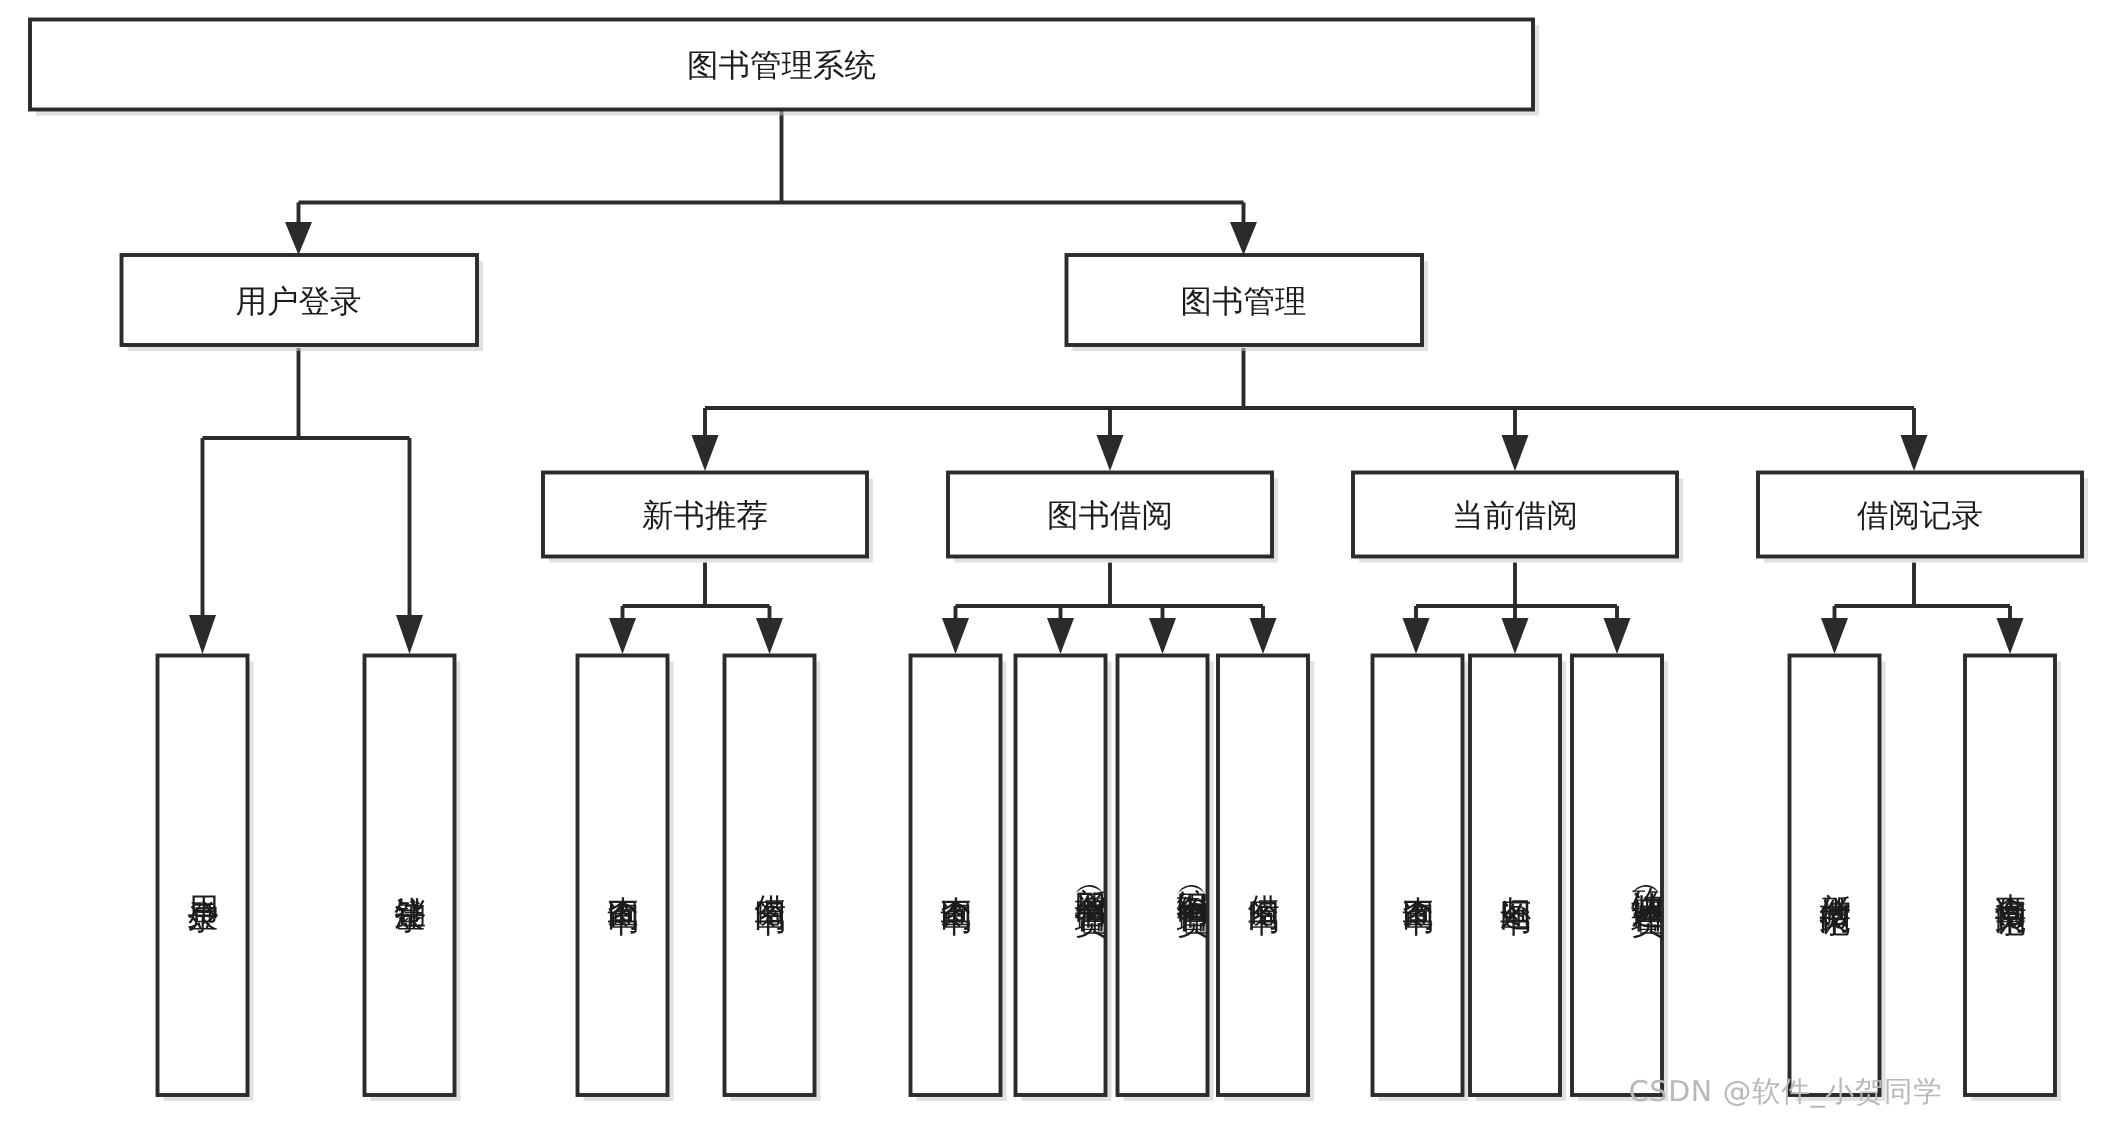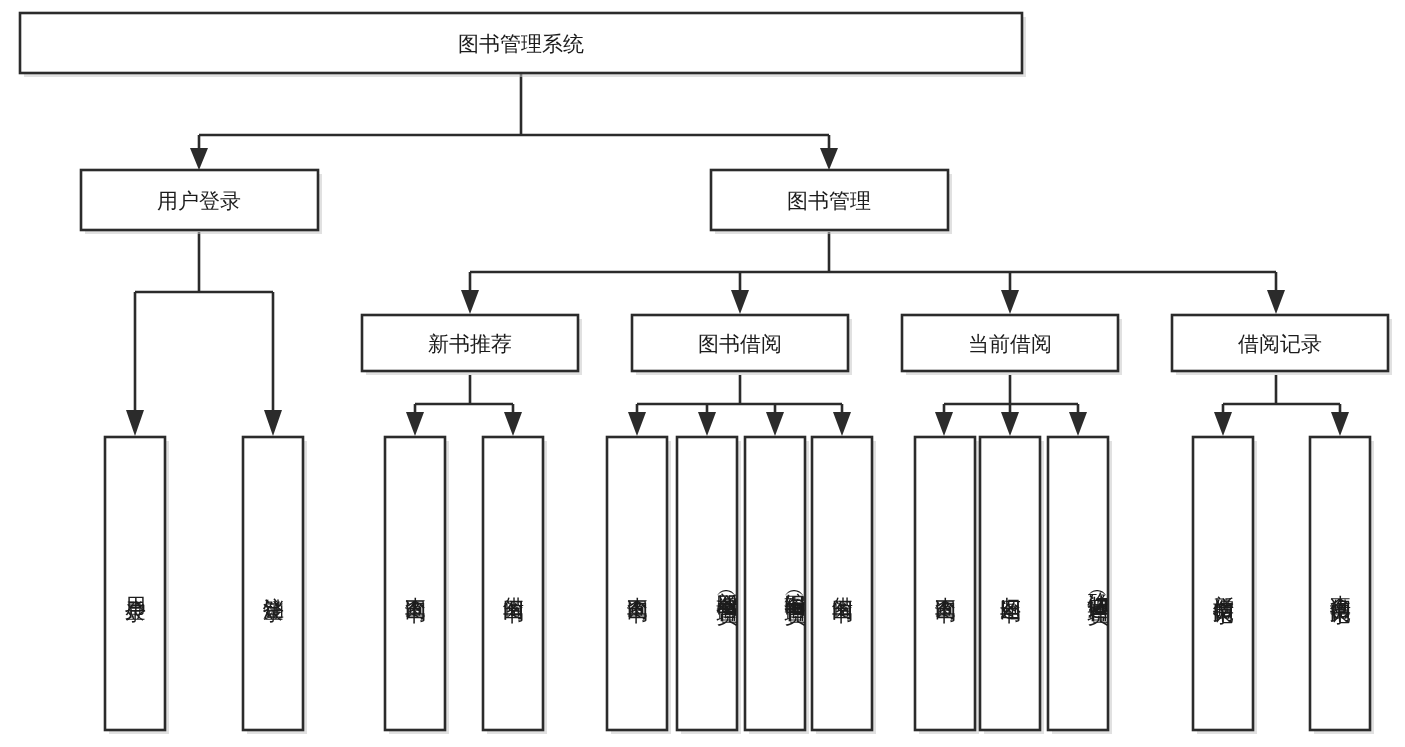--- a/index.html
+++ b/index.html
@@ -244,6 +244,7 @@
 
   <div class="vlabel-wrap" style="left:1310px; top:437px; width:60px; height:293px;">查询借阅记录</div>
 
+  <div class="watermark">CSDN @软件_小贺同学</div>
 
 </div>
 

